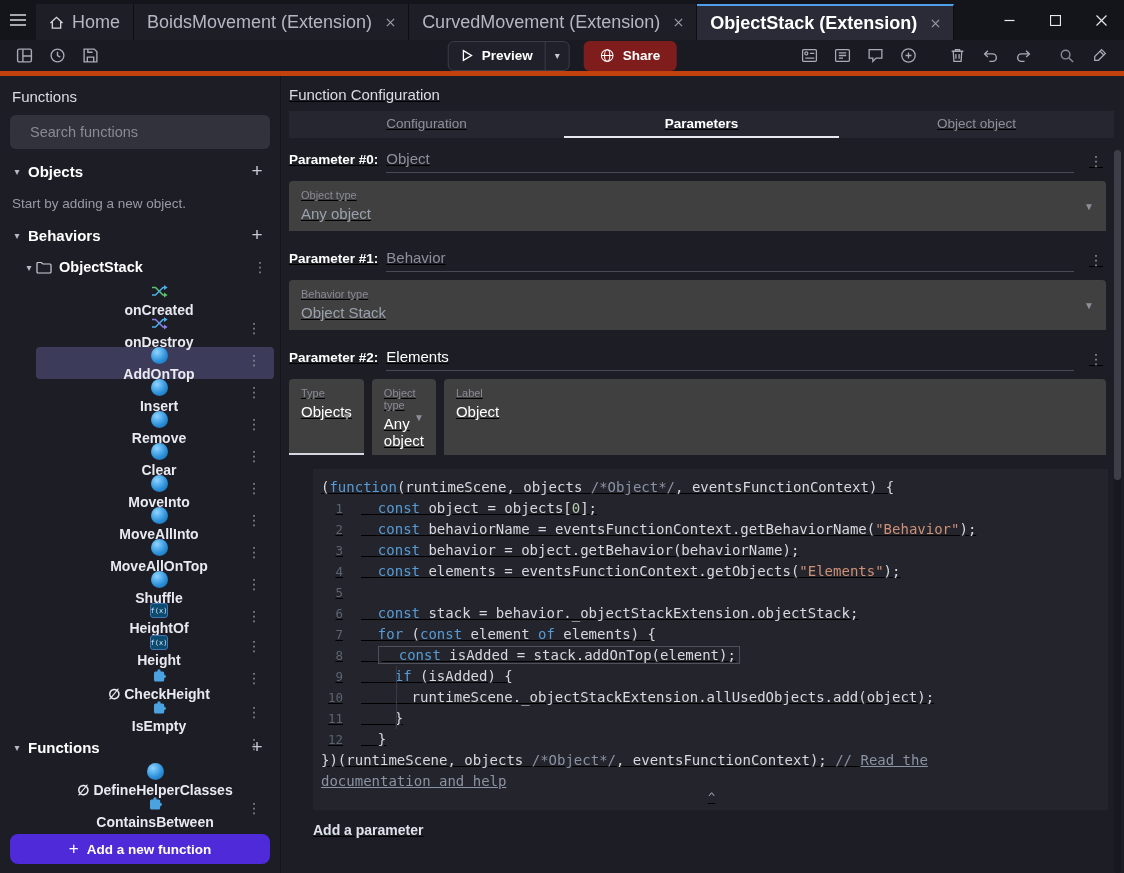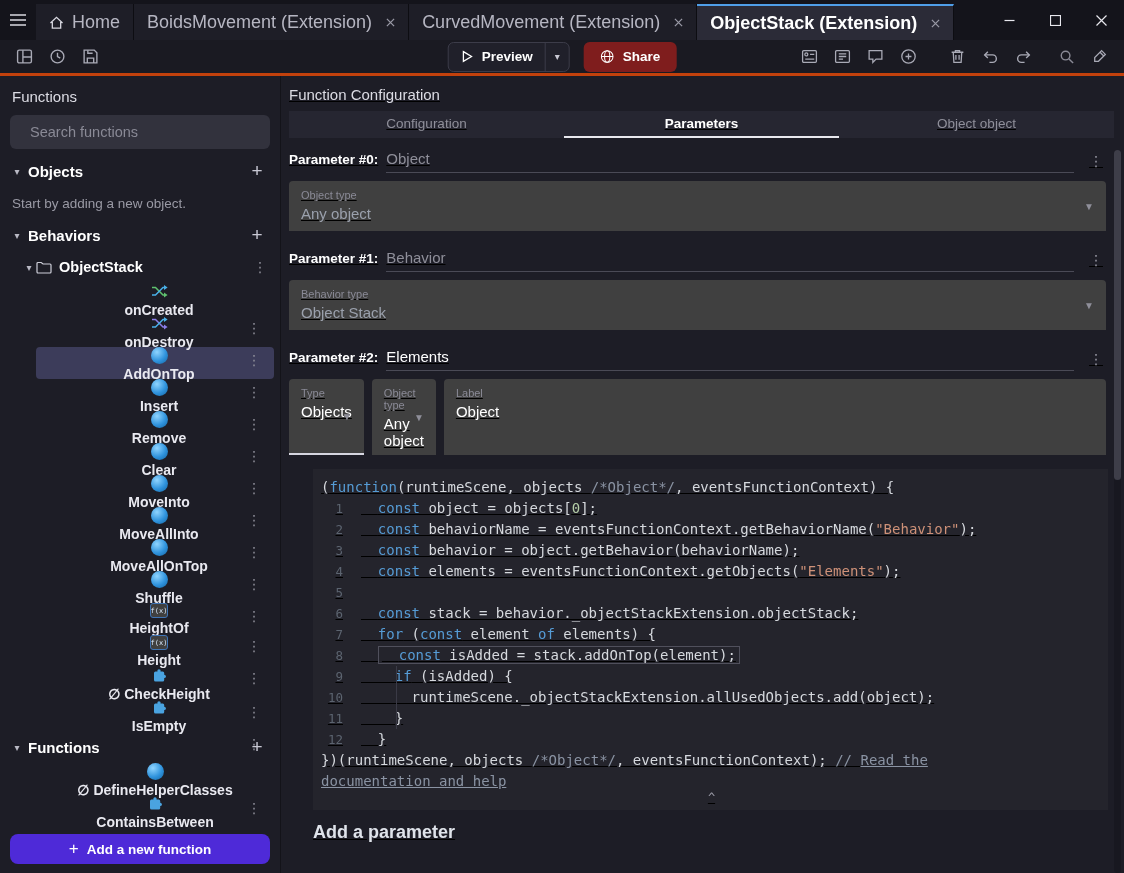--- a/index.html
+++ b/index.html
@@ -16,7 +16,7 @@
   .winbtn { width:46px; display:flex; align-items:center; justify-content:center; }
 
   
-  .toolbar { height:36px; background:#1a1a22; display:flex; align-items:center; position:relative; padding:0 10px; border-bottom:3px solid #c2410c; }
+  .toolbar { height:36px; background:#1a1a22; display:flex; align-items:center; position:relative; padding:0 10px; border-bottom:5px solid #c2410c; }
   .tool-group, .right-group { display:flex; gap:4px; align-items:center; }
   .right-group { margin-left:auto; }
   .tool-btn { width:29px; height:28px; display:flex; align-items:center; justify-content:center; border-radius:4px; }

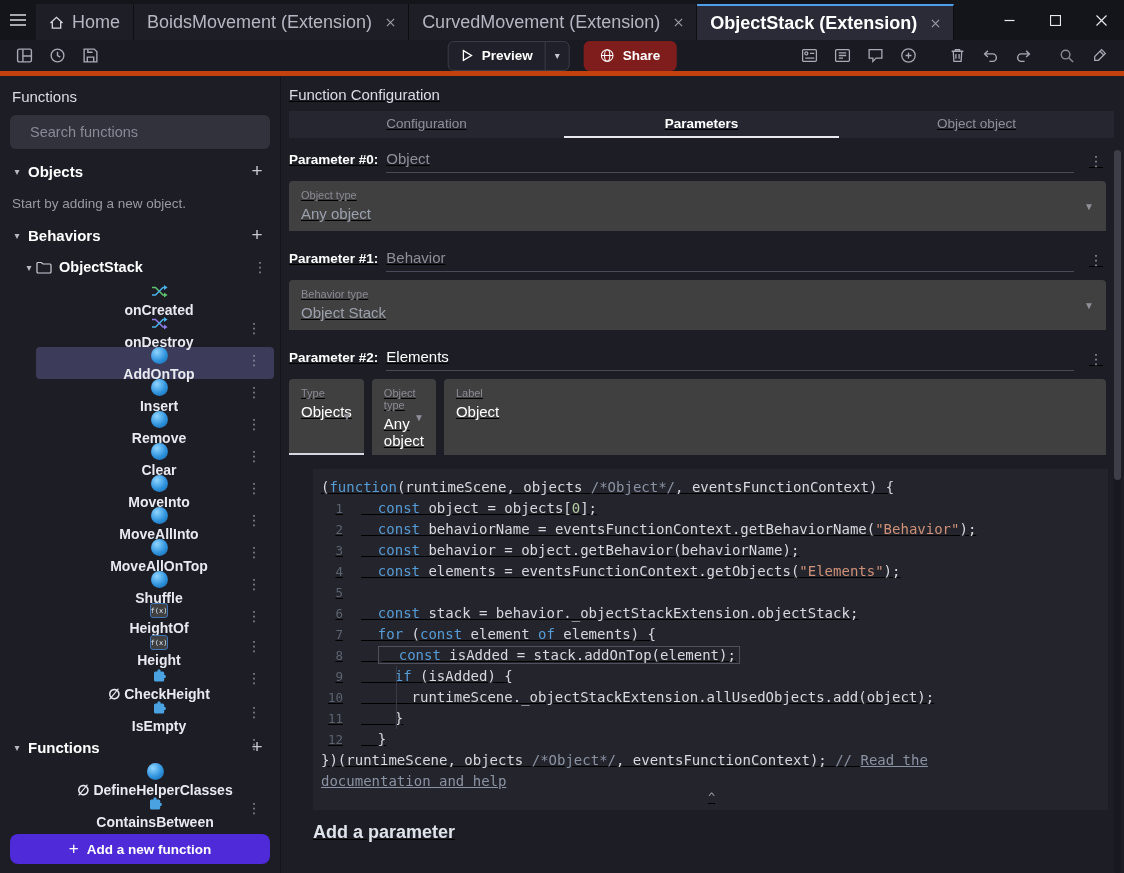--- a/index.html
+++ b/index.html
@@ -54,7 +54,7 @@
   .ilabel { color:#e9e9f0; font-size:14px; font-weight:bold; white-space:nowrap; }
   .ic { width:17px; height:17px; flex:none; display:flex; align-items:center; justify-content:center; }
   .ic-fn { border-radius:50%; background:radial-gradient(circle at 35% 30%, #8fd4ff, #2f93dd 55%, #14639f); }
-  .ic-fx { width:18px; height:15px; border-radius:3px; background:#404040; border:1px solid #3f74b5; color:#d6e6fa; font-size:7px; font-family:"DejaVu Sans Mono",monospace; }
+  .ic-fx { width:18px; height:15px; border-radius:3px; background:#0c4a6e; border:1px solid #3f74b5; color:#d6e6fa; font-size:7px; font-family:"DejaVu Sans Mono",monospace; }
   .addfn-btn { margin:6px 10px 9px; height:30px; background:#4e2ad8; border-radius:8px; color:#fff; display:flex; align-items:center; justify-content:center; gap:8px; font-size:13.5px; font-weight:bold; flex:none; }
   .addfn-btn .pl { font-size:17px; font-weight:400; }
 

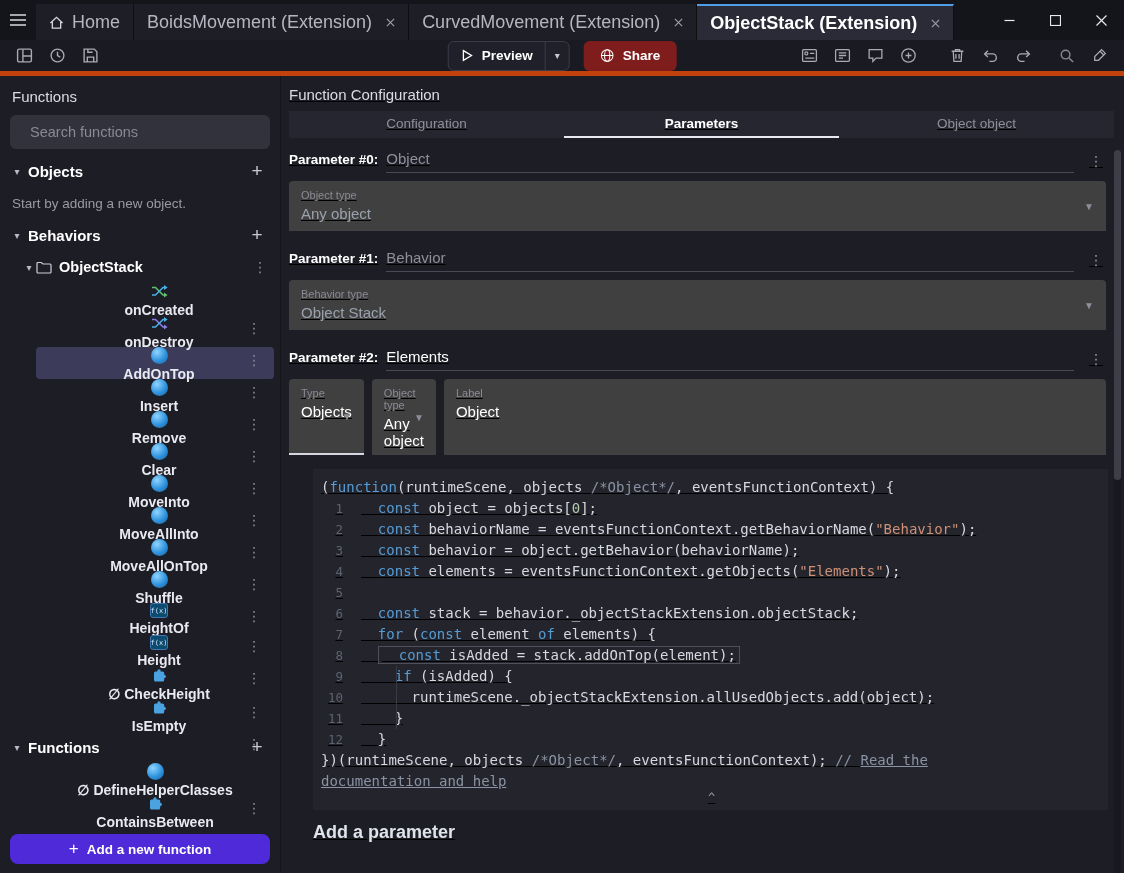--- a/index.html
+++ b/index.html
@@ -93,7 +93,7 @@
   .cline.guide::before { content:""; position:absolute; left:75px; top:0; bottom:0; border-left:1px solid #3a3a46; }
   .abox { border:1px solid #50505c; padding:0 3px; }
   .code-caret { text-align:center; color:#9a9aa6; font-size:12px; height:16px; line-height:13px; }
-  .add-param { margin:12px 16px 0 32px; color:#dfe3ea; font-weight:bold; font-size:18px; }
+  .add-param { margin:12px 16px 0 32px; color:#dfe3ea; font-weight:bold; font-size:14px; }
 
   
   .vscroll { position:absolute; right:3px; top:74px; bottom:0; width:7px; background:#181820; border-radius:4px; }

